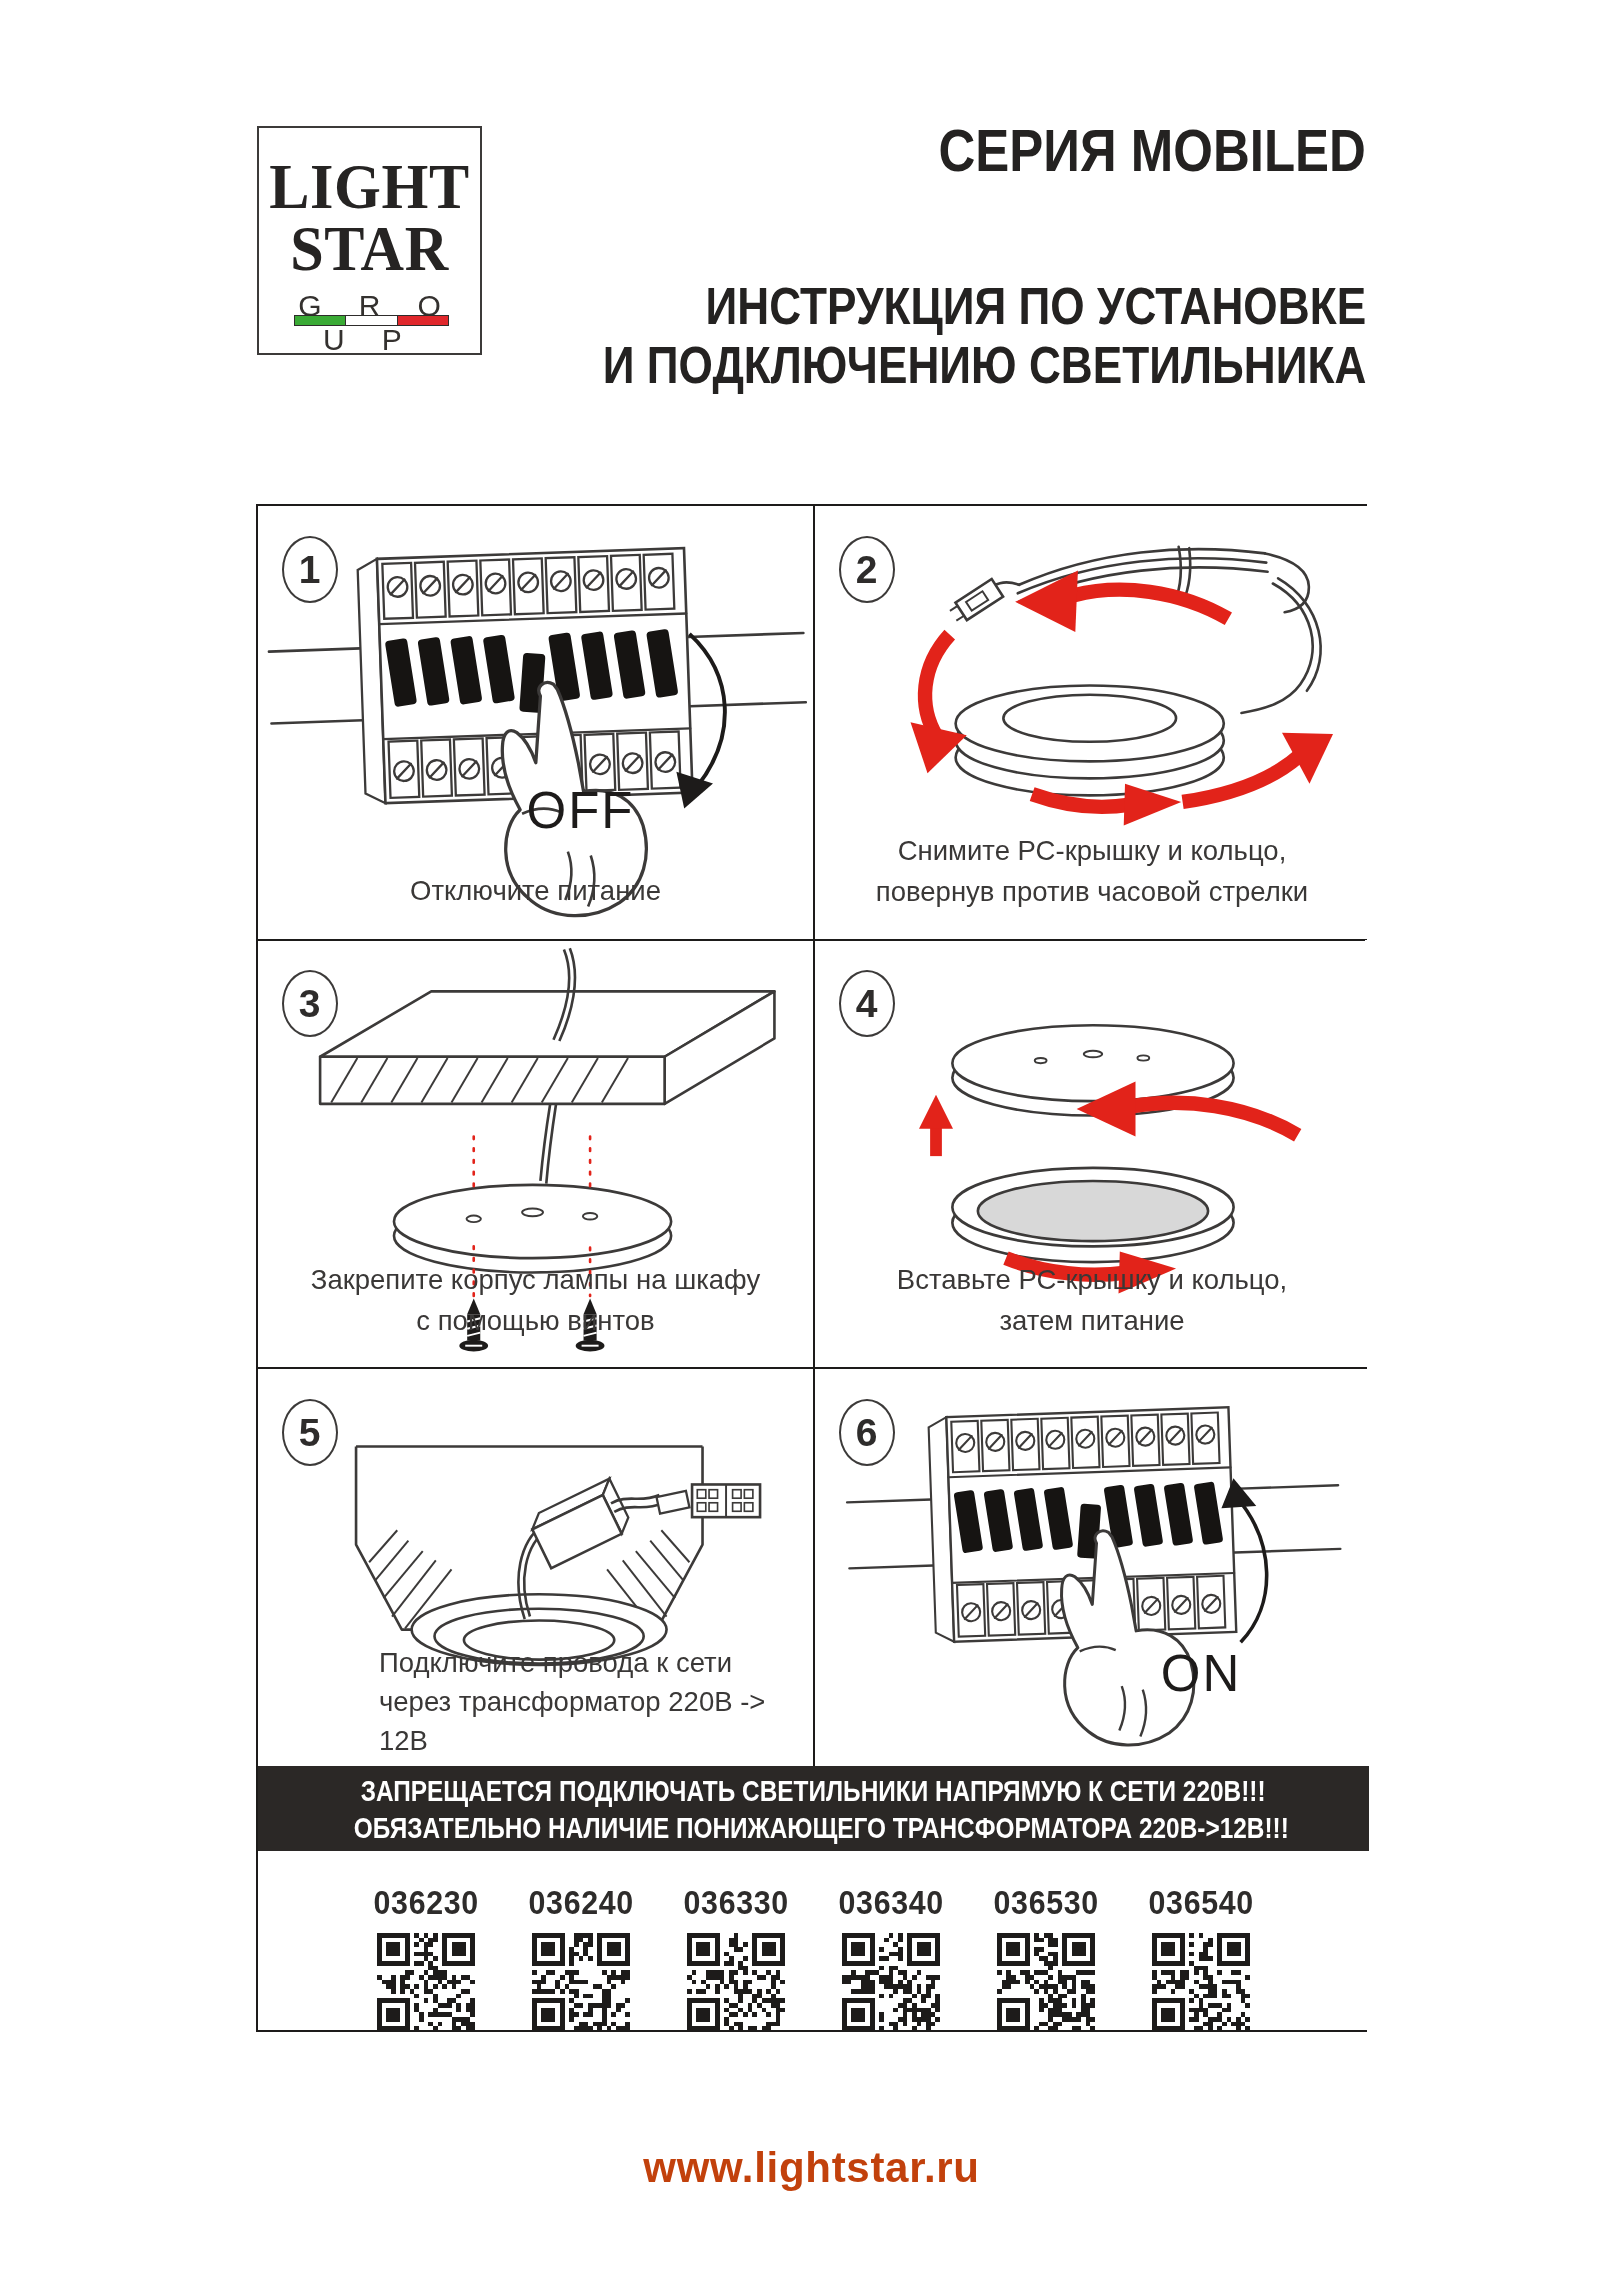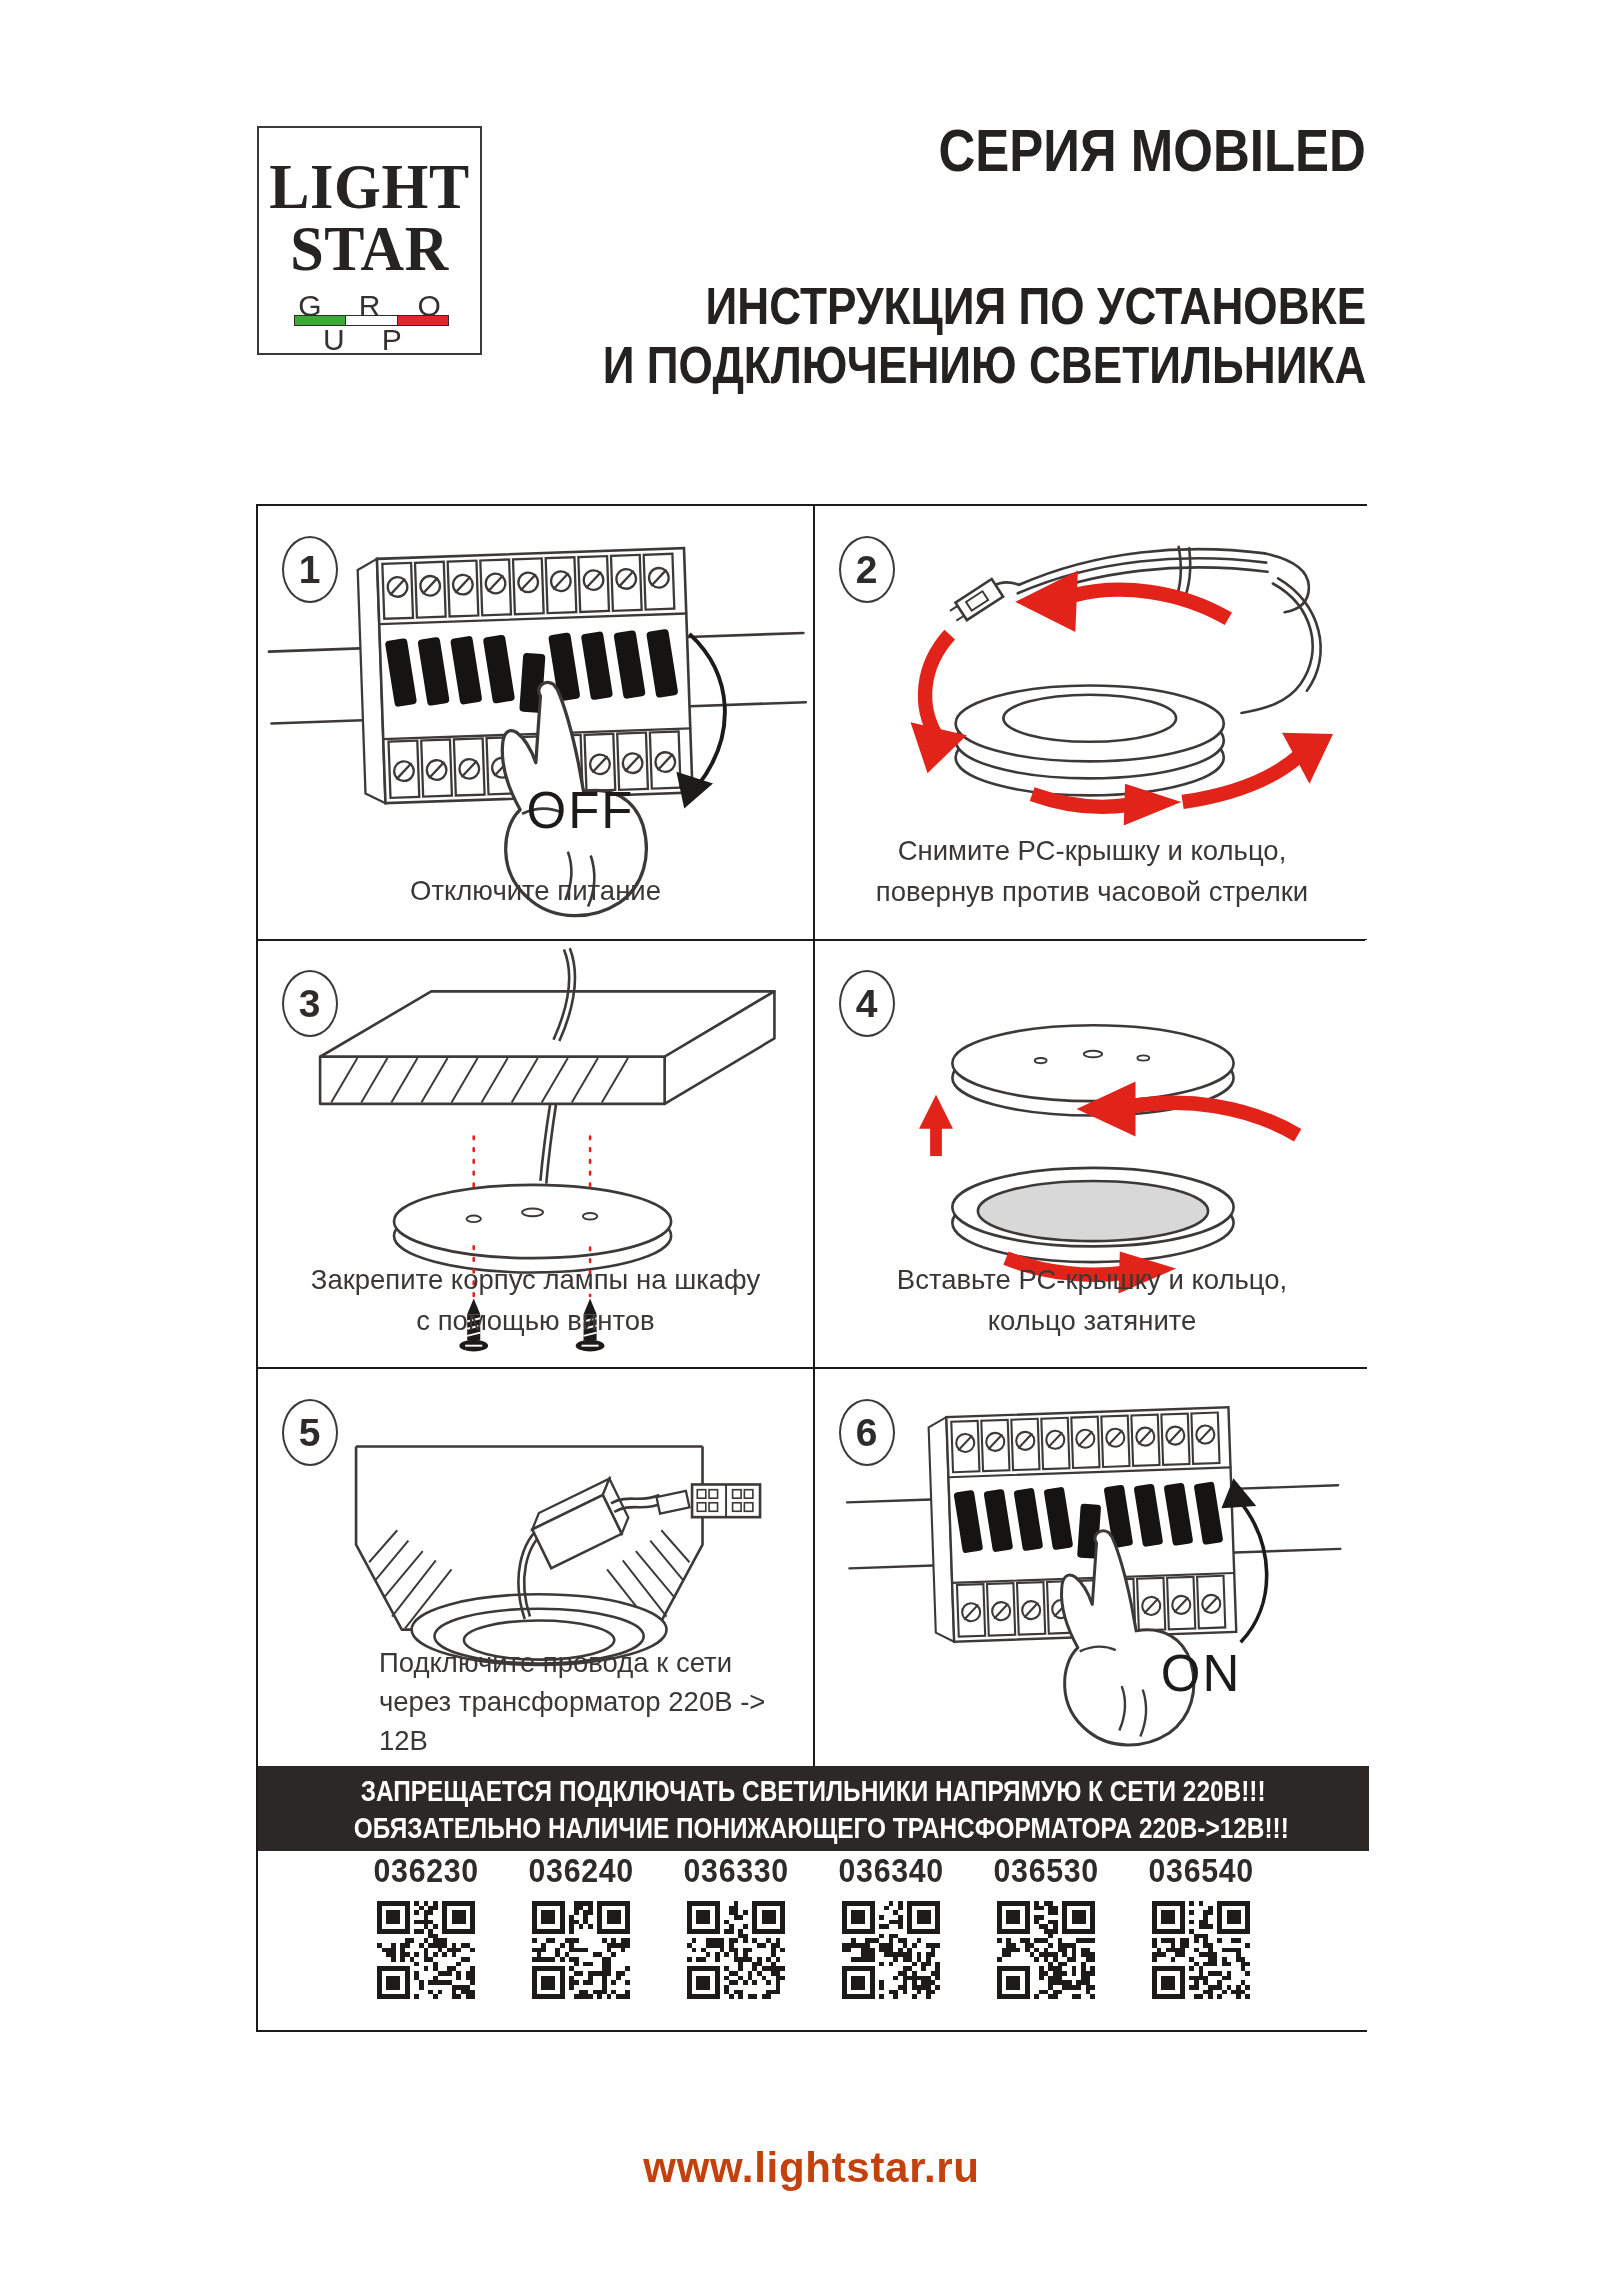--- a/index.html
+++ b/index.html
@@ -341,7 +341,7 @@
         </div>
       <div class="caption" style="top:319px;">
         <div>Вставьте РС-крышку и кольцо,</div>
-        <div>кольцо затяните</div>
+        <div>затем питание</div>
       </div>
     </div>
 

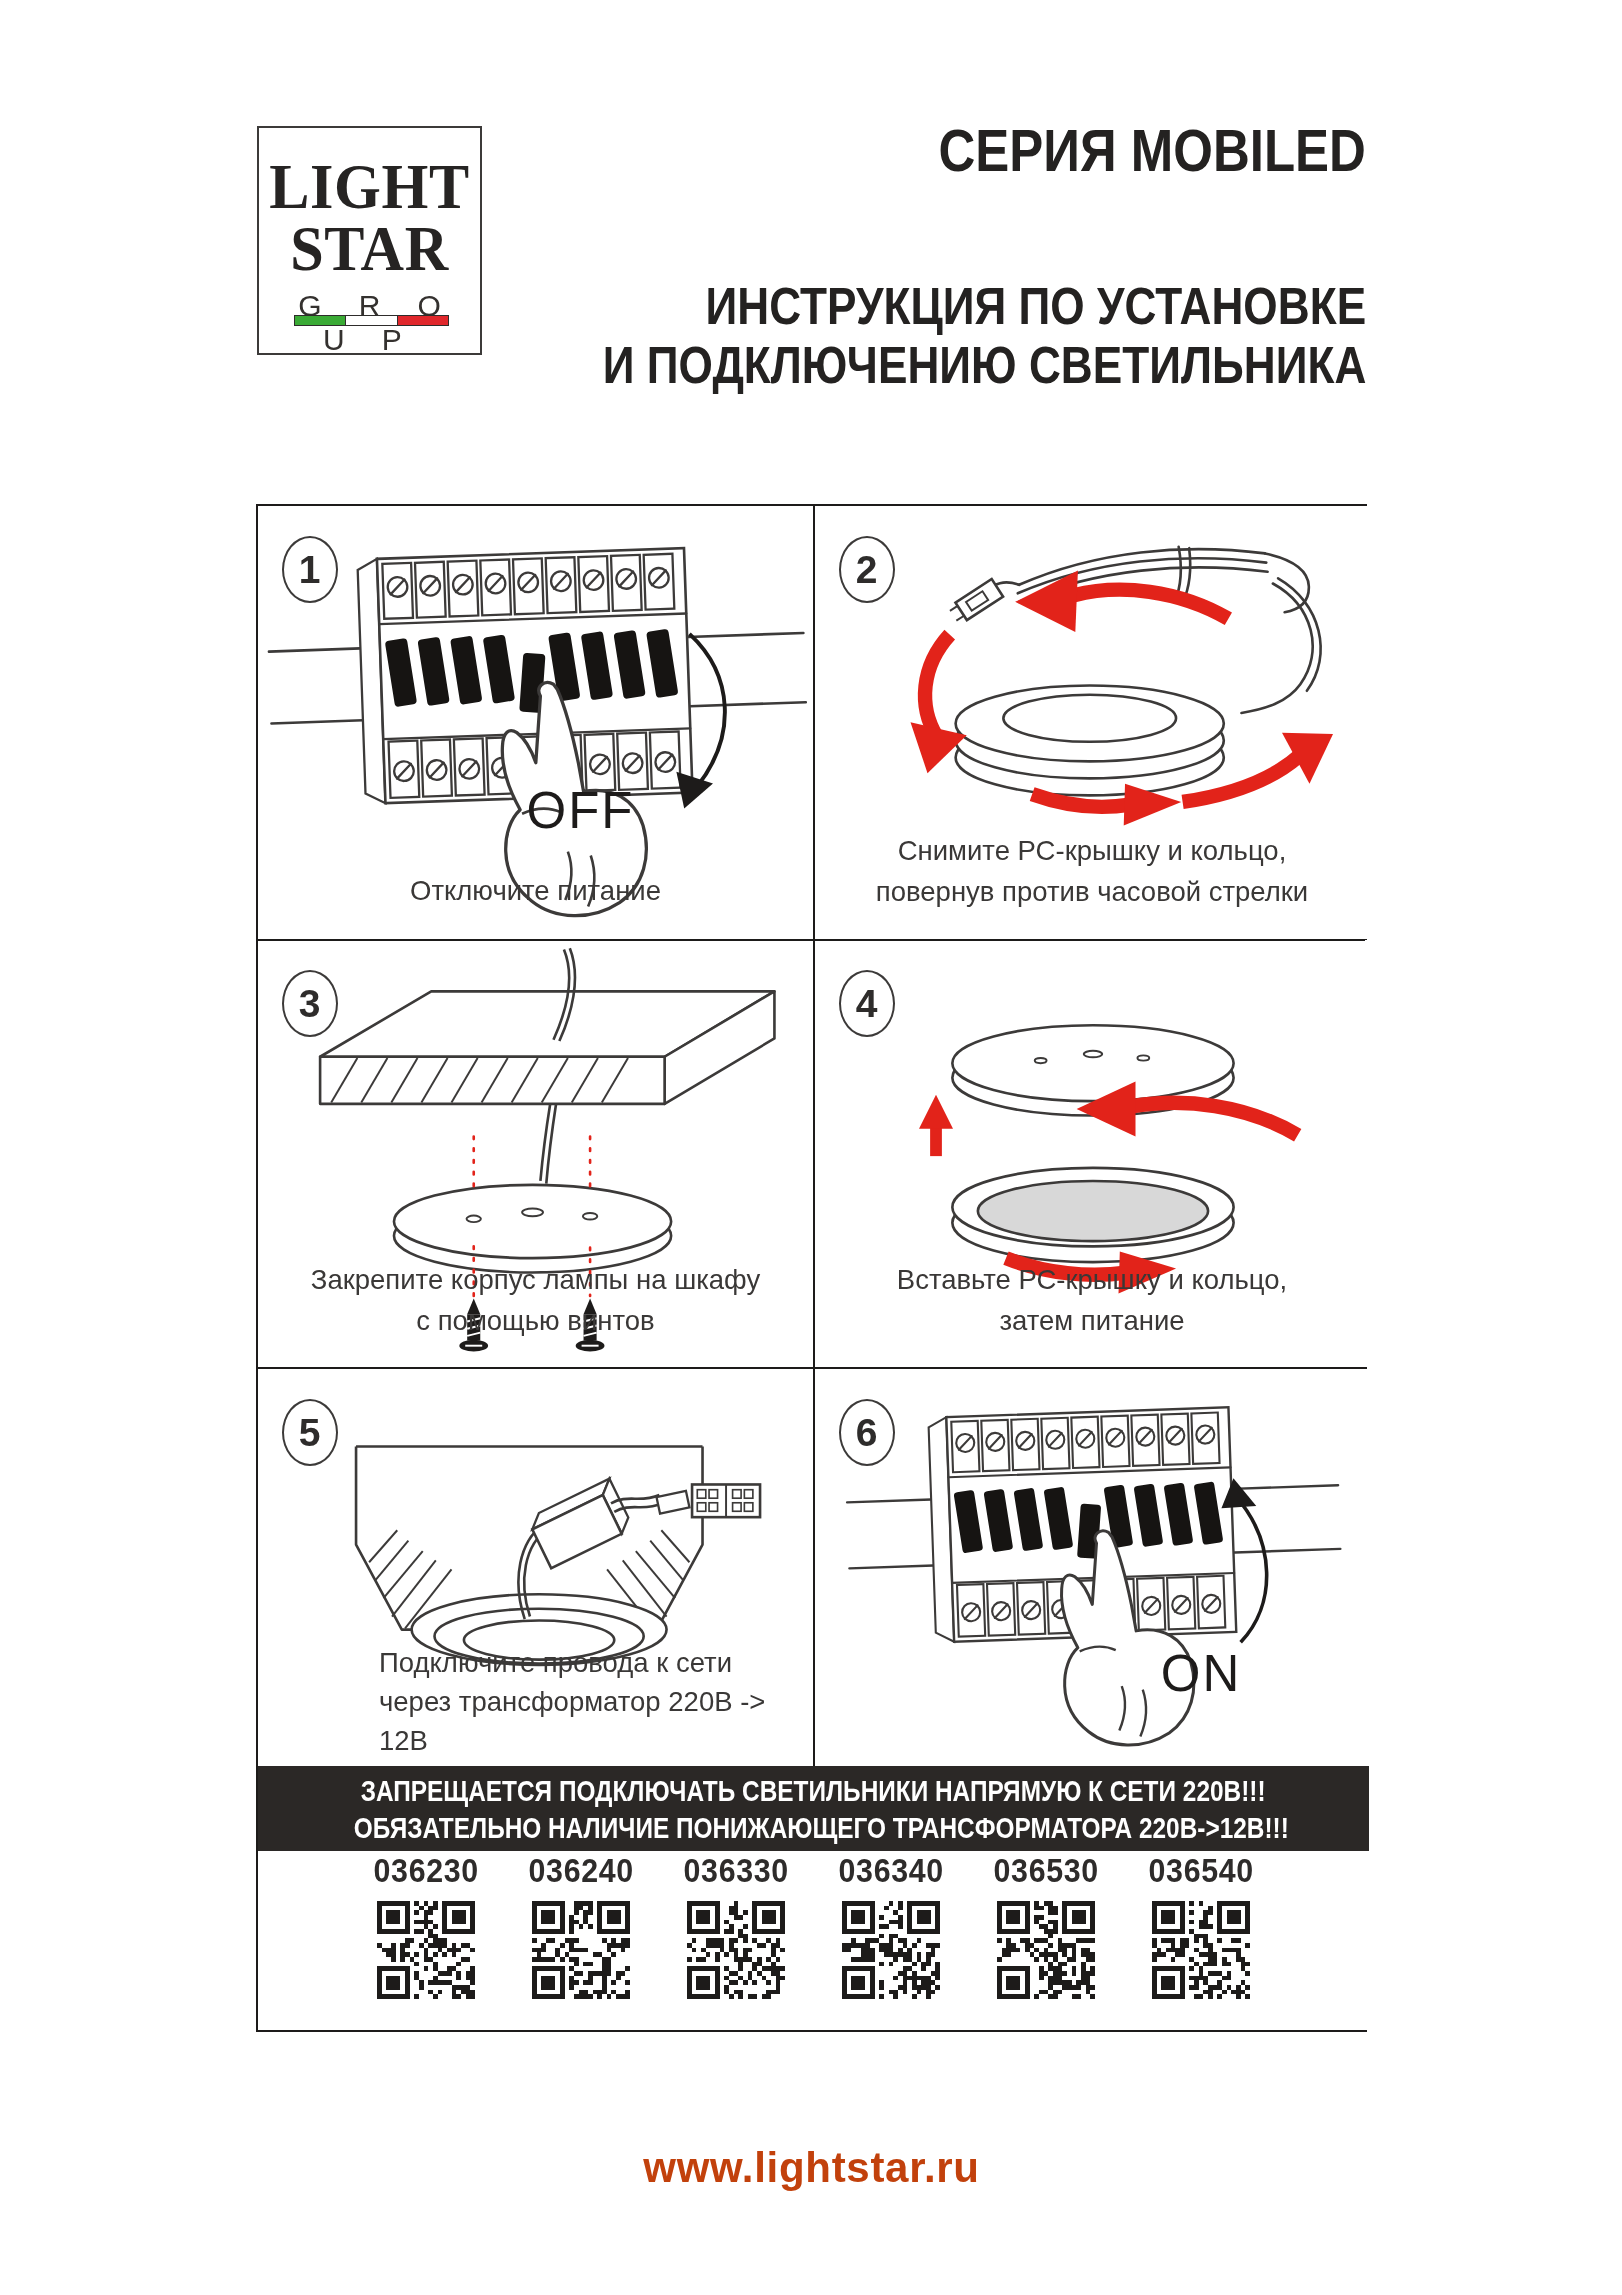--- a/index.html
+++ b/index.html
@@ -47,7 +47,7 @@
   .banner .cond{transform-origin:50% 50%;transform:scaleX(.83);}
   
   .qrbox{position:absolute;left:0;top:1345px;width:1111px;height:179px;background:#fff;
-         display:flex;justify-content:center;gap:31px;padding-top:1px;box-sizing:border-box;}
+         display:flex;justify-content:center;gap:31px;padding-top:33px;box-sizing:border-box;}
   .article{width:124px;display:flex;flex-direction:column;align-items:center;}
   .article .code{font-size:33px;font-weight:700;letter-spacing:0.7px;color:#2e2c2b;
                  transform:scaleX(.92);}

